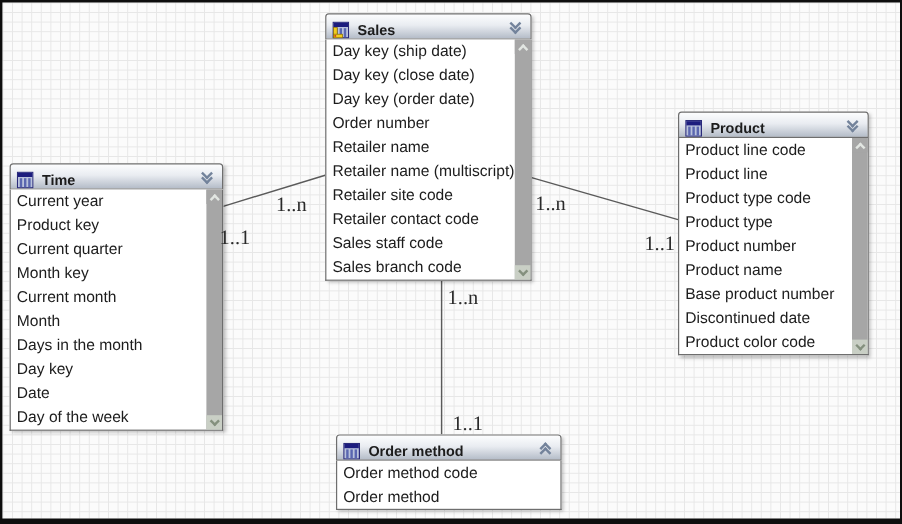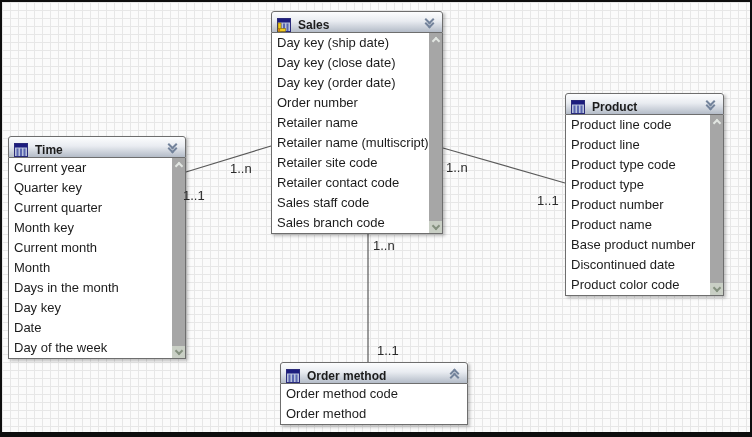--- a/index.html
+++ b/index.html
@@ -42,7 +42,7 @@
   .schev{display:block;width:4px;height:4px;}
   .schev.up{border-right:2px solid #e2e6e2;border-bottom:2px solid #e2e6e2;transform:rotate(-135deg);margin-top:3px;}
   .schev.down{border-right:2px solid #84907e;border-bottom:2px solid #84907e;transform:rotate(45deg);margin-bottom:2px;}
-  .card-label{position:absolute;font-size:13px;color:#2a2a2a;white-space:nowrap;}
+  .card-label{position:absolute;font-size:17px;color:#2a2a2a;white-space:nowrap;font-family:Liberation Serif, serif;}
 </style>
 </head>
 <body>

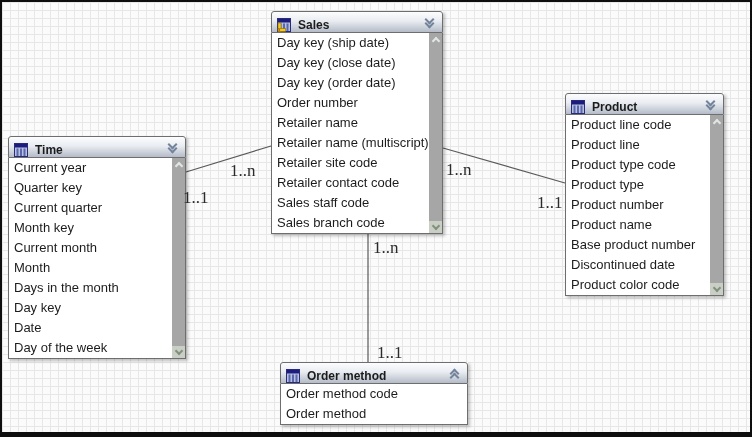--- a/index.html
+++ b/index.html
@@ -72,7 +72,7 @@
       <div class="tbl-body">
         <div class="field-list">
           <div class="field-row">Current year</div>
-          <div class="field-row">Quarter key</div>
+          <div class="field-row">Product key</div>
           <div class="field-row">Current quarter</div>
           <div class="field-row">Month key</div>
           <div class="field-row">Current month</div>

